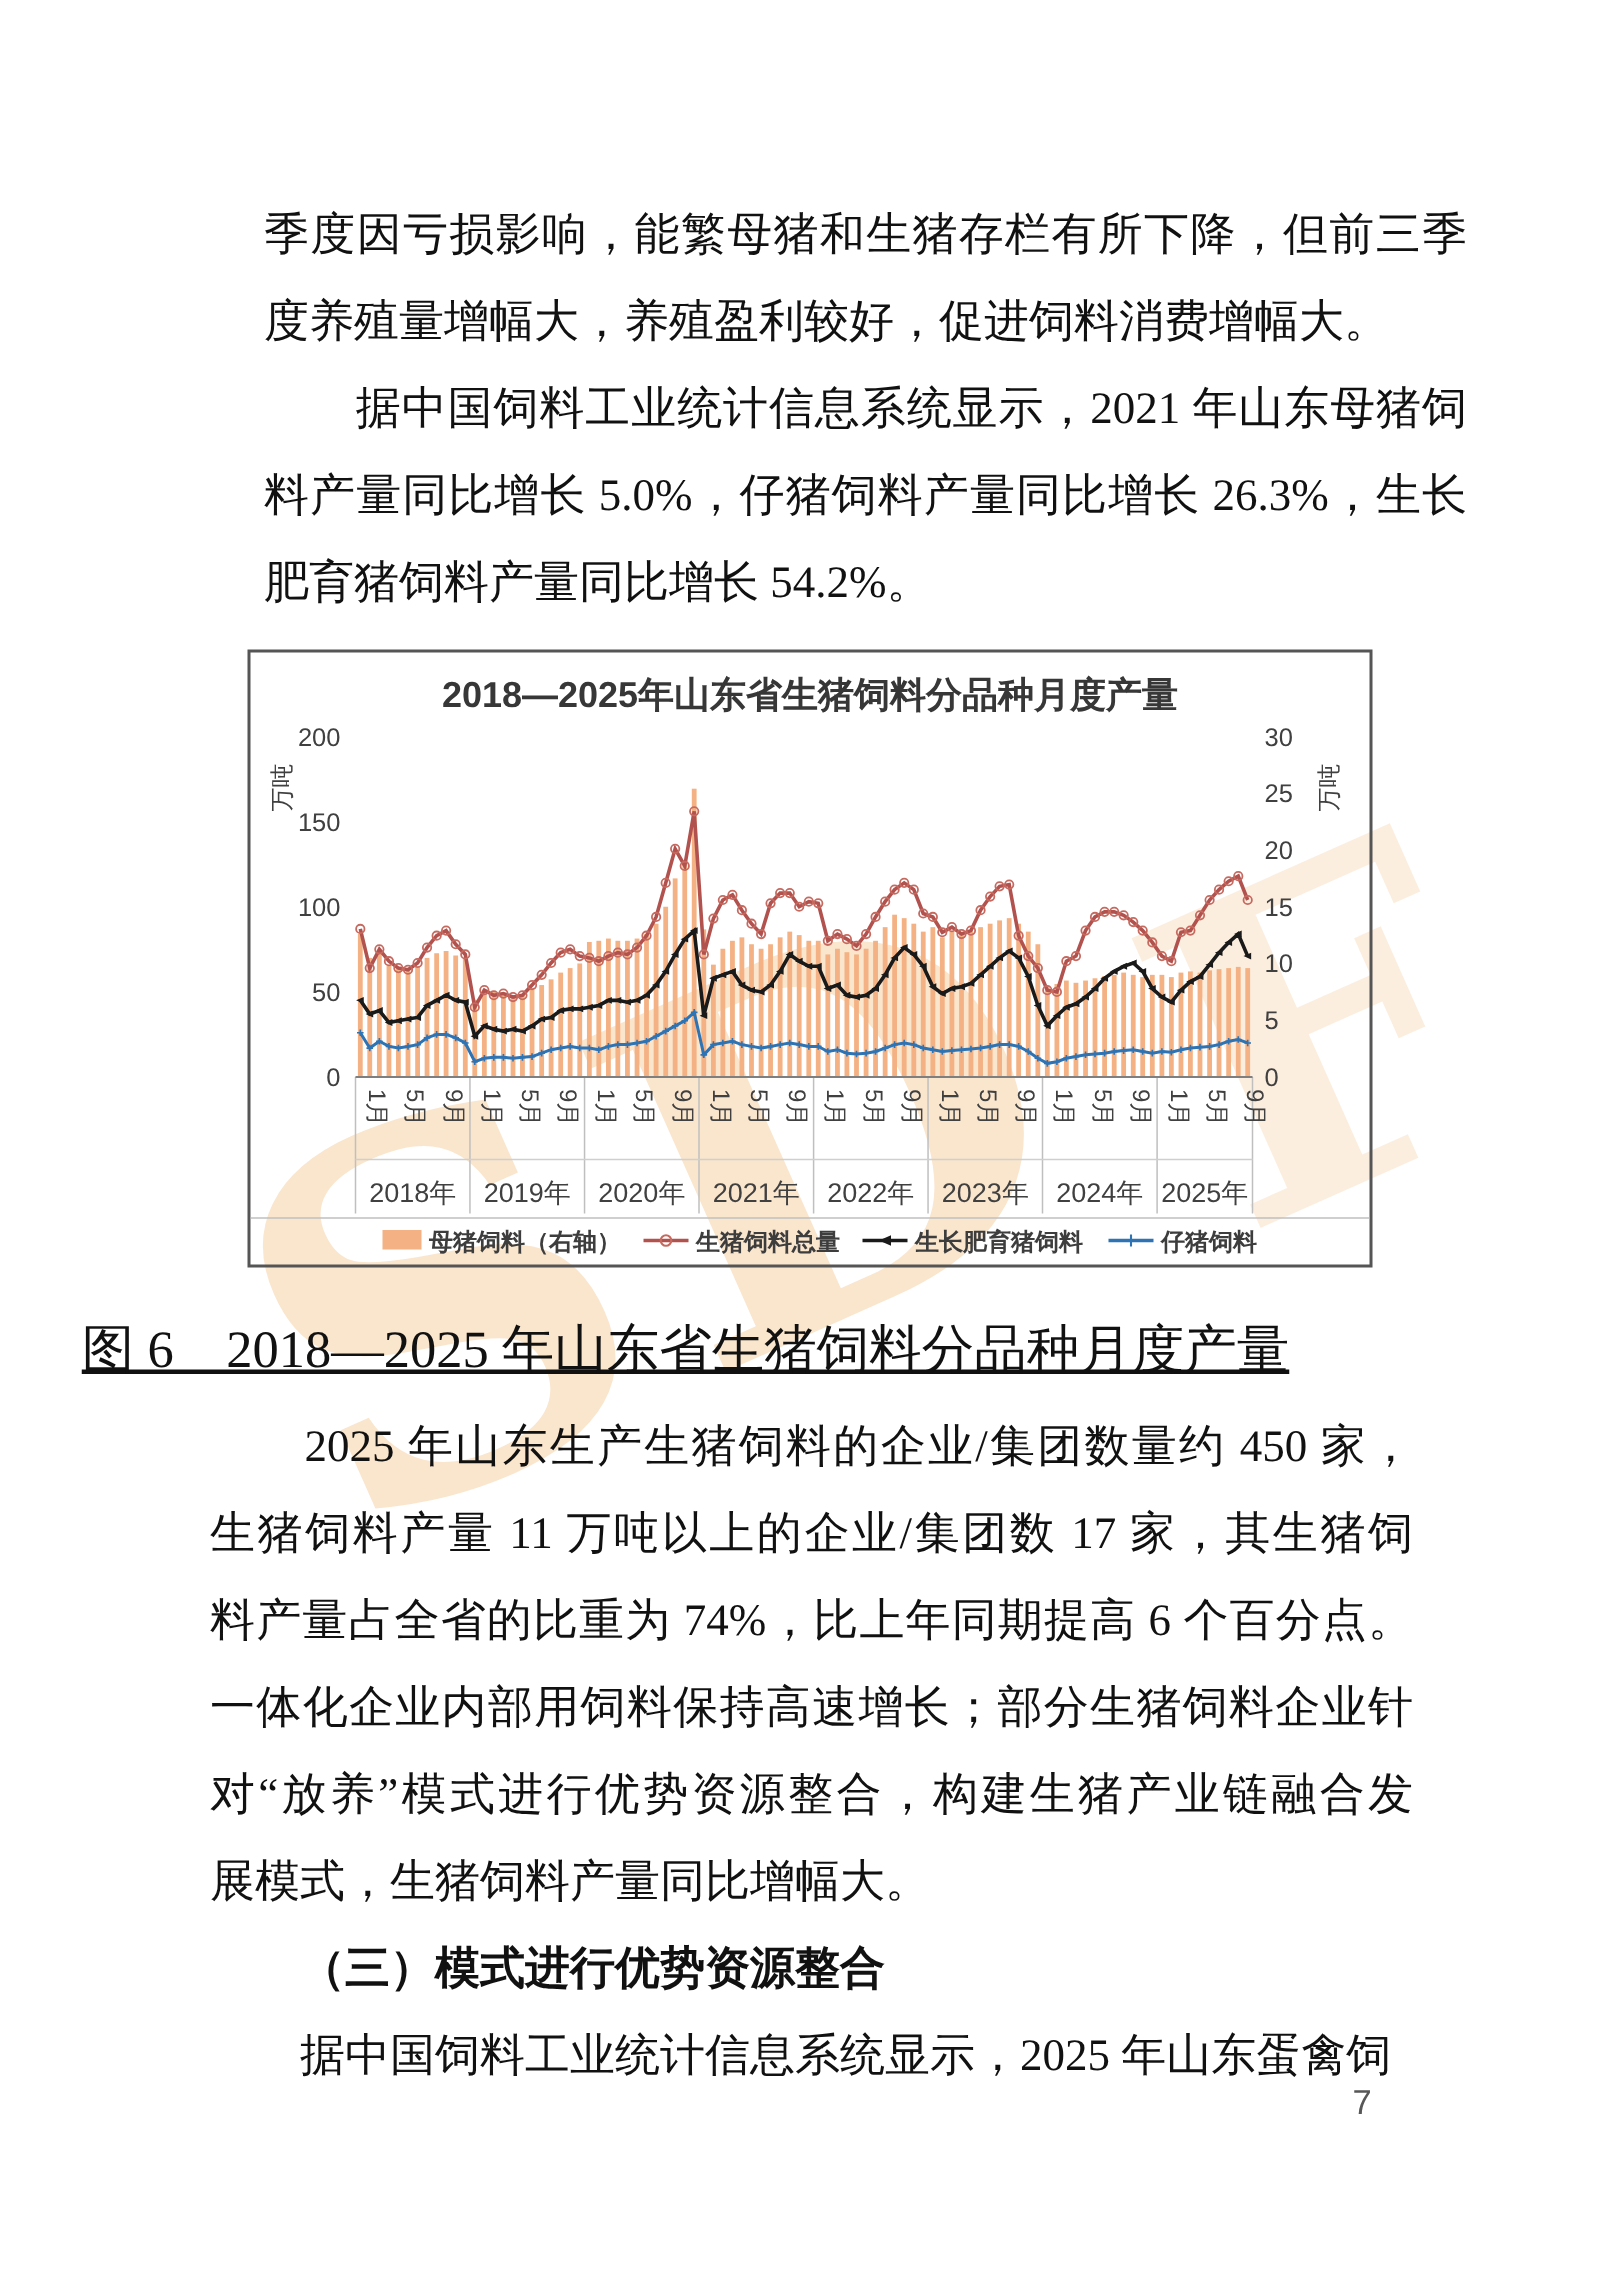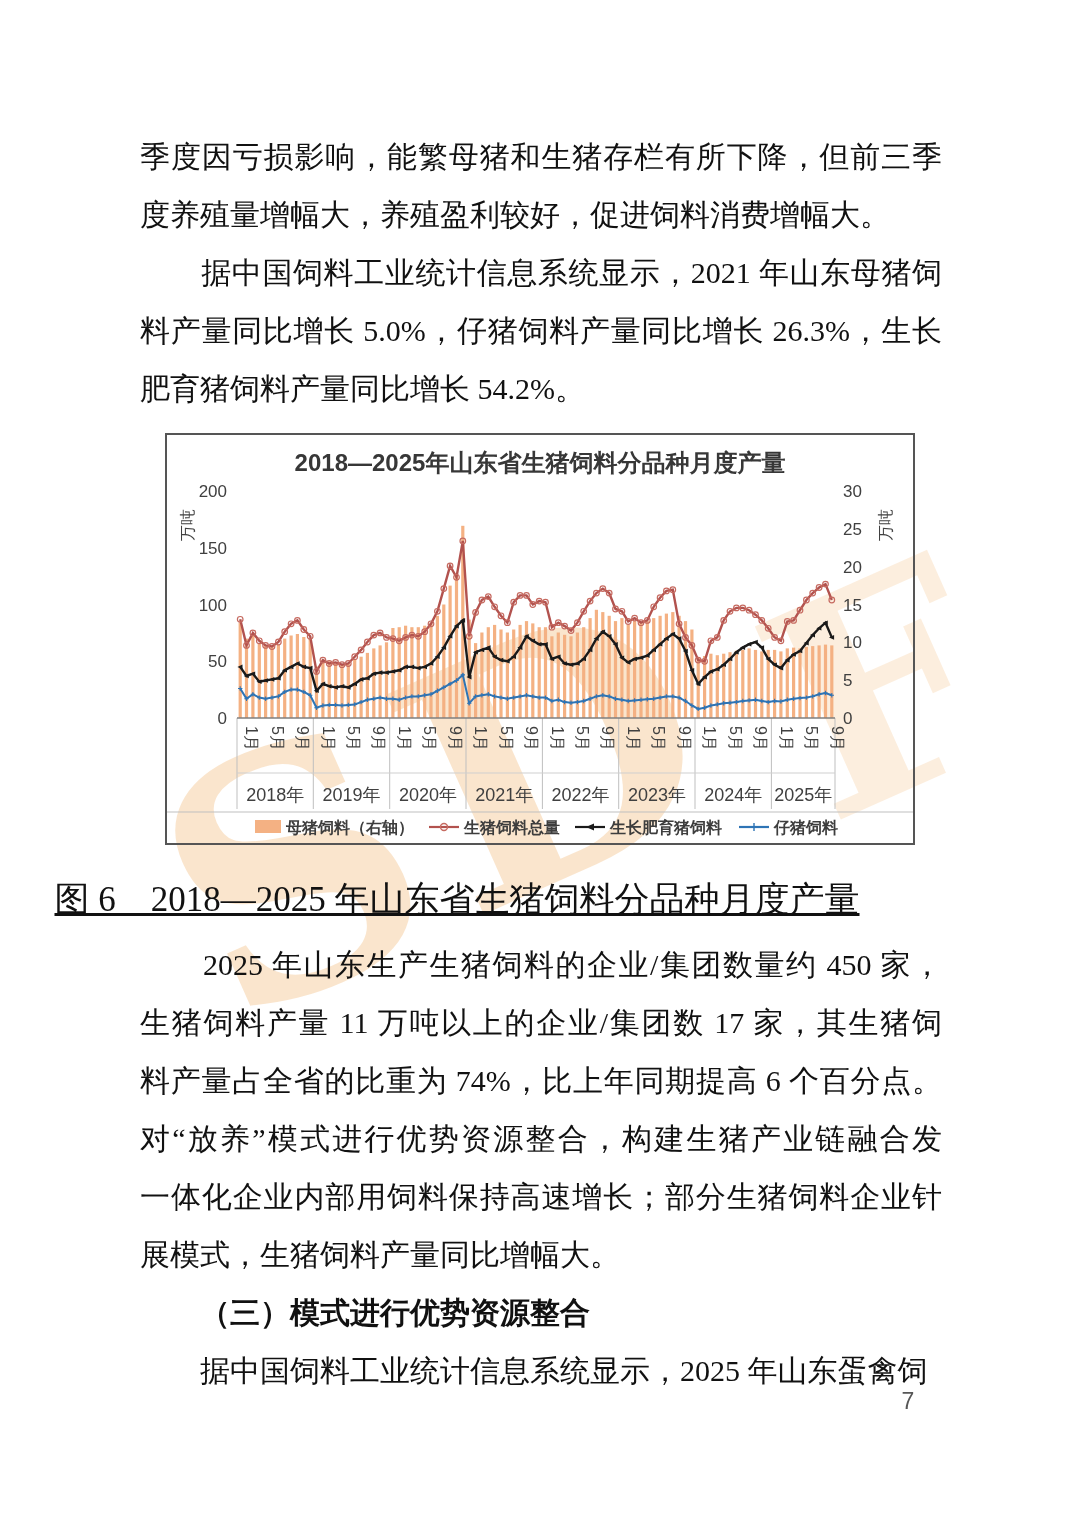--- a/index.html
+++ b/index.html
@@ -40,7 +40,7 @@
   <div class="wm wm1">SD</div>
   <div class="wm wm2">F</div>
 
-  <div class="textblock" style="top:128px;">
+  <div class="textblock" style="top:128px;margin-left:36px;">
     <div>
         <div class="tline">季度因亏损影响，能繁母猪和生猪存栏有所下降，但前三季</div>
         <div class="tline tlast">度养殖量增幅大，养殖盈利较好，促进饲料消费增幅大。</div>

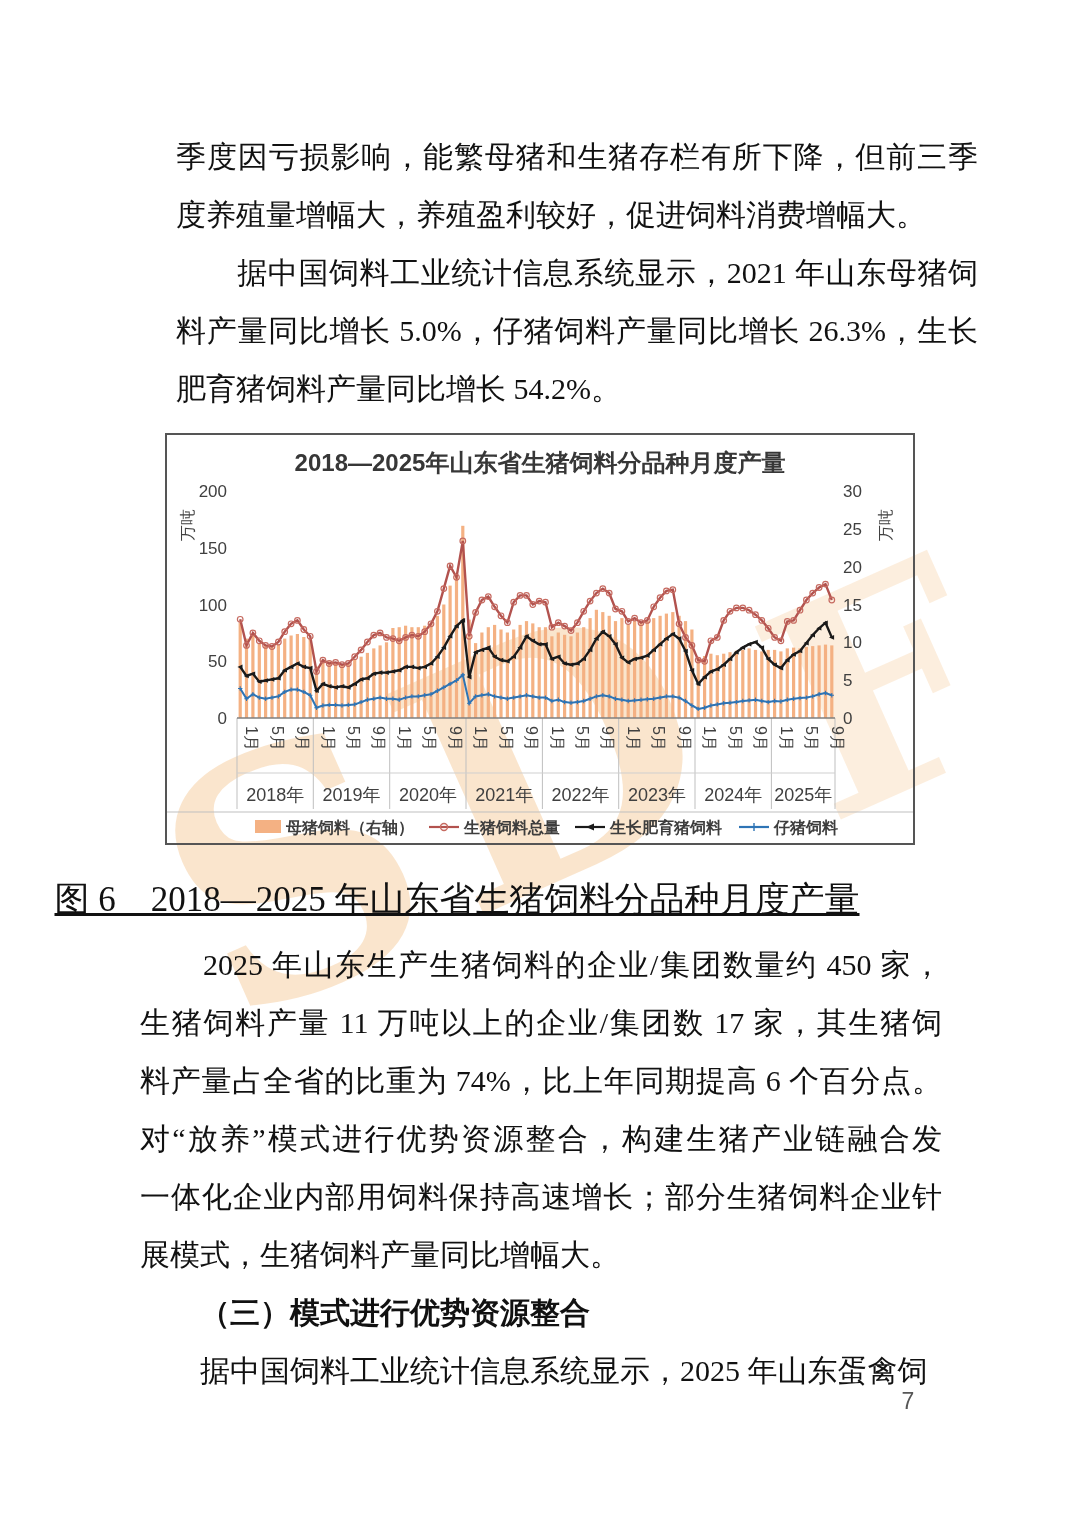--- a/index.html
+++ b/index.html
@@ -327,8 +327,8 @@
         <div class="tline">　　2025 年山东生产生猪饲料的企业/集团数量约 450 家，</div>
         <div class="tline">生猪饲料产量 11 万吨以上的企业/集团数 17 家，其生猪饲</div>
         <div class="tline">料产量占全省的比重为 74%，比上年同期提高 6 个百分点。</div>
+        <div class="tline">一体化企业内部用饲料保持高速增长；部分生猪饲料企业针</div>
         <div class="tline">对“放养”模式进行优势资源整合，构建生猪产业链融合发</div>
-        <div class="tline">一体化企业内部用饲料保持高速增长；部分生猪饲料企业针</div>
         <div class="tline tlast">展模式，生猪饲料产量同比增幅大。</div>
       </div>
     <div class="sec-heading">　　（三）模式进行优势资源整合</div>

